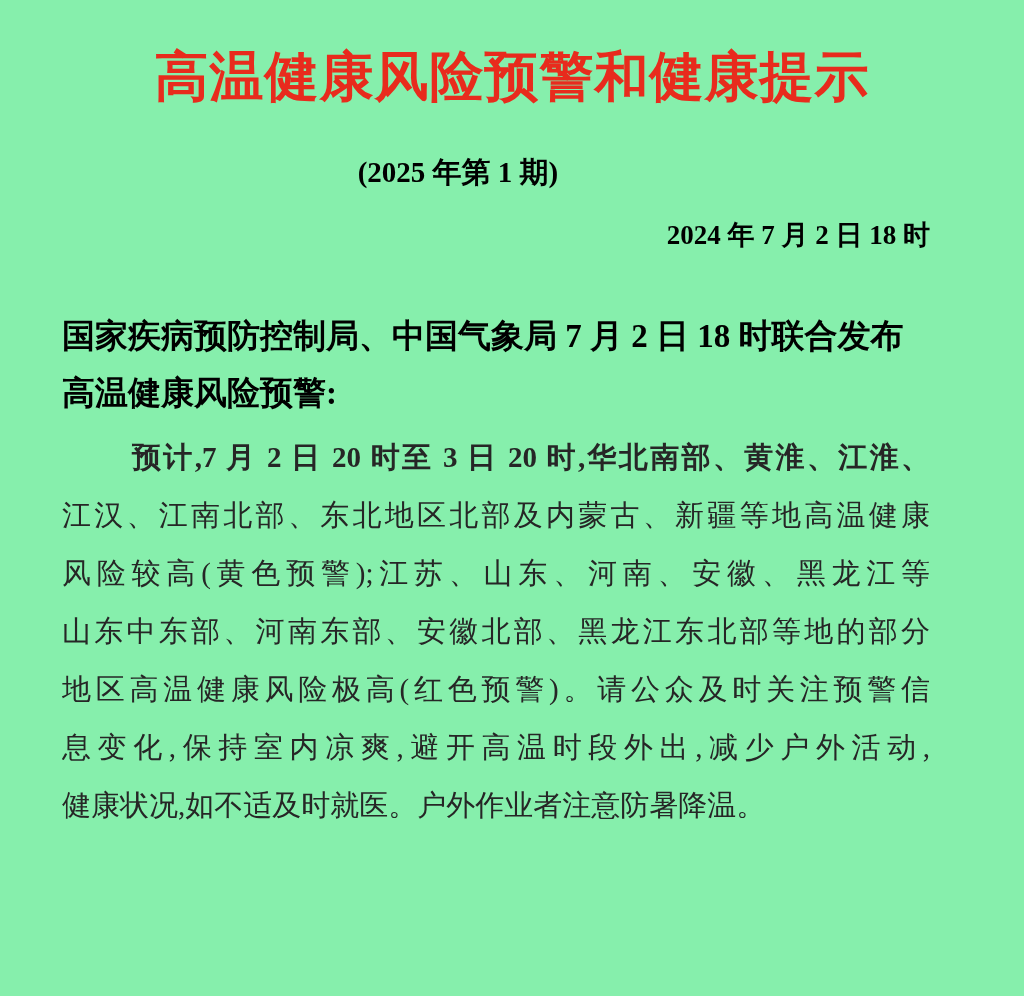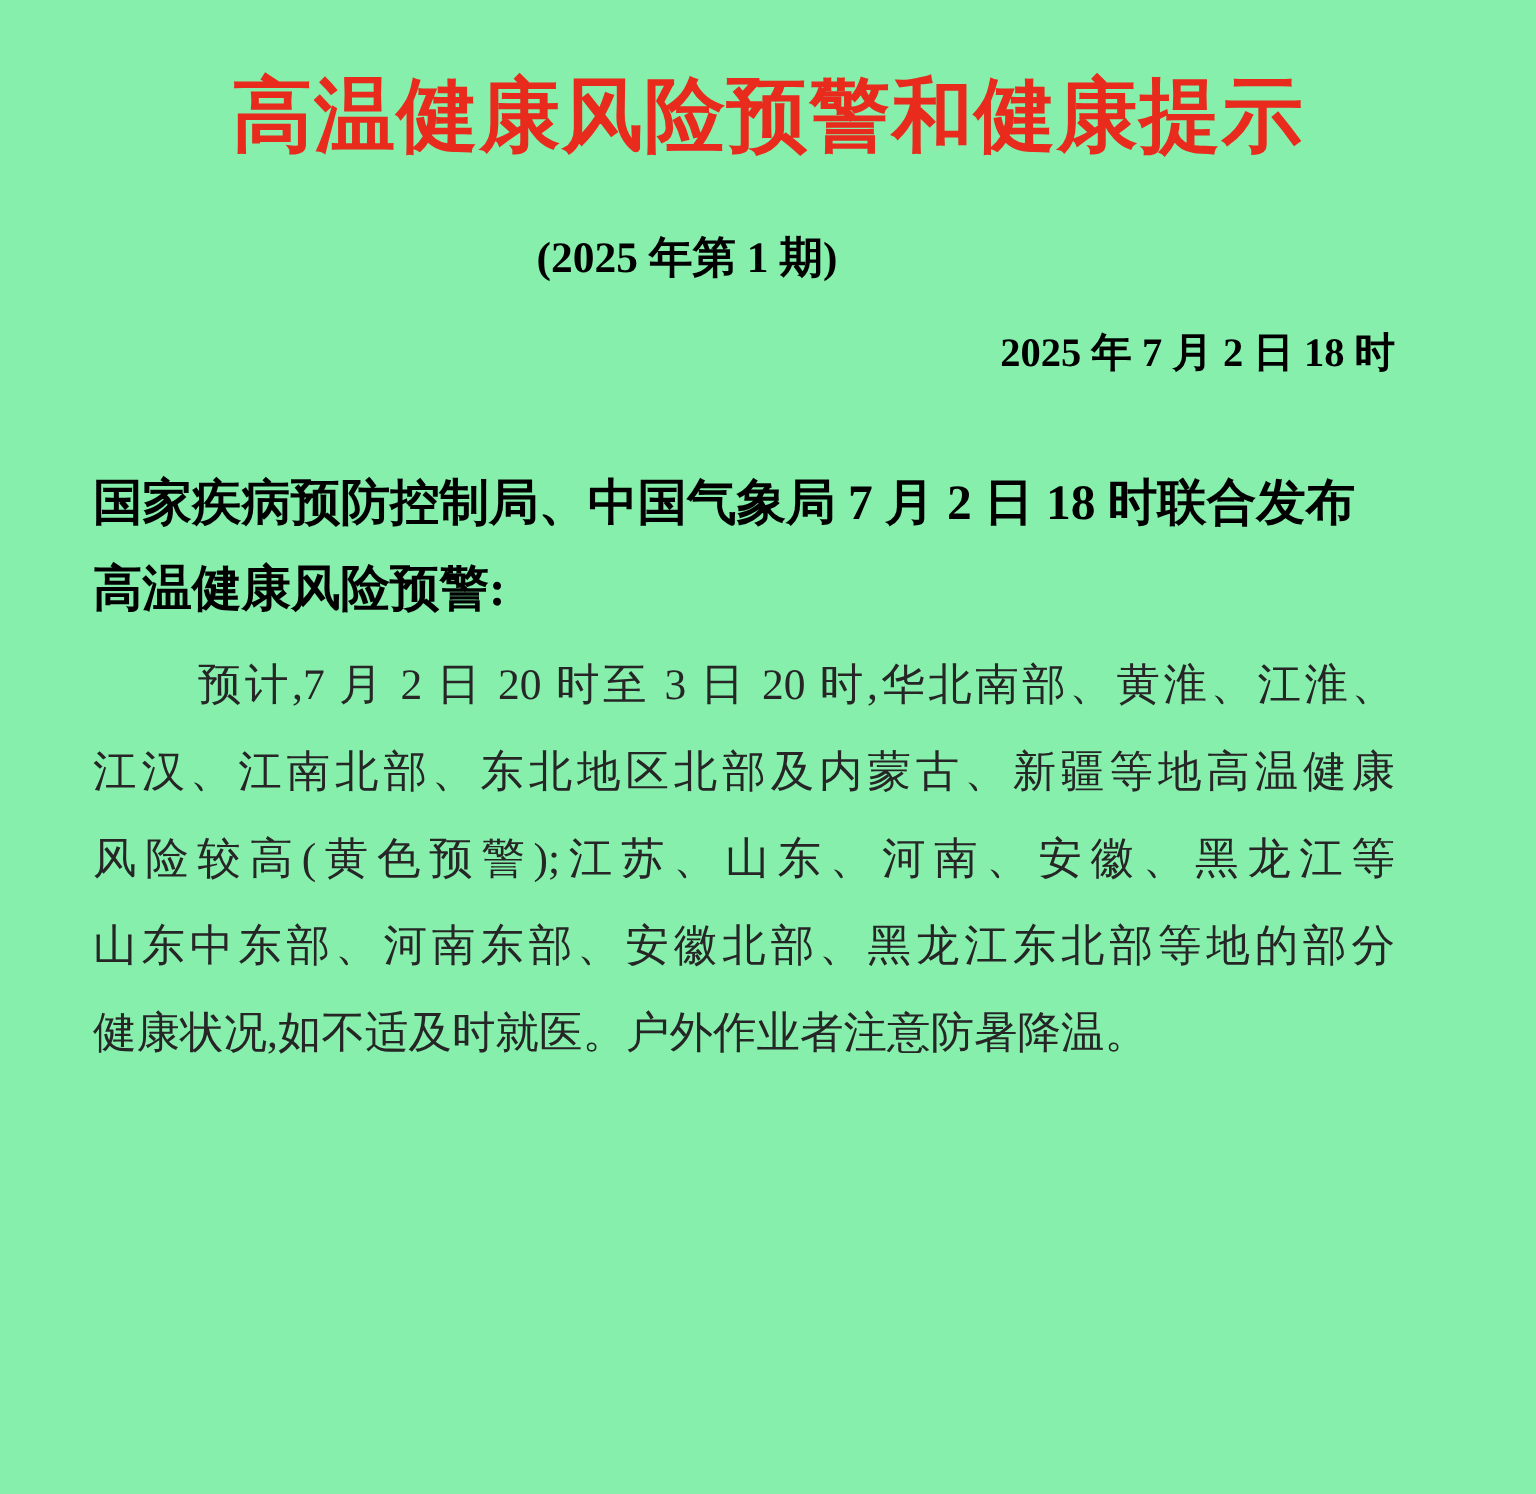--- a/index.html
+++ b/index.html
@@ -85,7 +85,7 @@
 
   <div class="issue-line" style="color: rgb(0, 0, 0);">(2025 年第 1 期)</div>
 
-  <div class="date-line" style="color: rgb(0, 0, 0);">2025 年 7 月 2 日 18 时</div>
+  <div class="date-line" style="color: rgb(0, 0, 0);">2024 年 7 月 2 日 18 时</div>
 
   <div class="heading-block">
     <div class="heading-line" style="color: rgb(0, 0, 0);">国家疾病预防控制局、中国气象局 7 月 2 日 18 时联合发布</div>

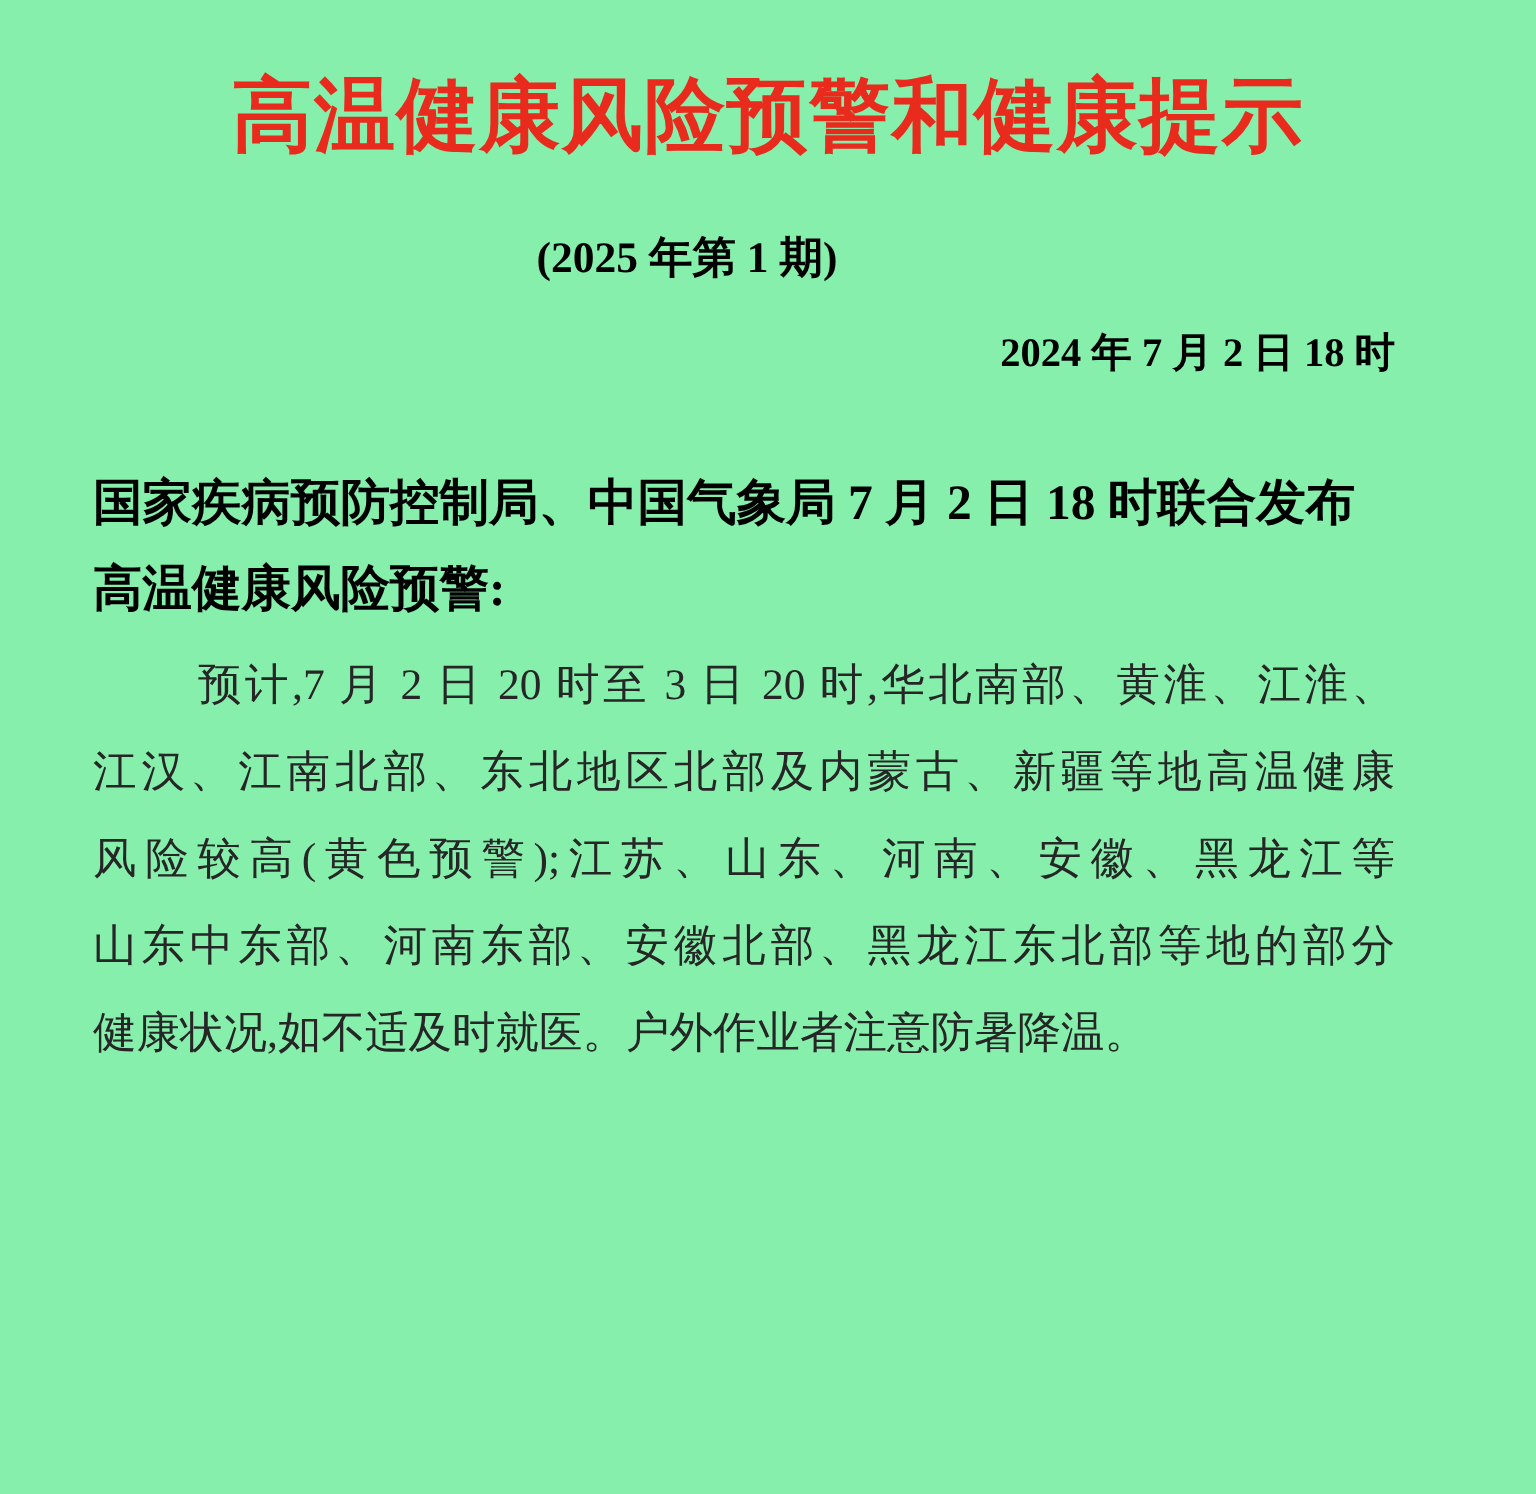--- a/index.html
+++ b/index.html
@@ -93,7 +93,7 @@
   </div>
 
   <div class="body-block">
-    <div class="body-line first" style="color: rgb(38, 38, 38);">预计,7 月 2 日 20 时至 3 日 20 时,华北南部、黄淮、江淮、</div>
+    <div class="body-line first" style="color: rgb(38, 38, 38); font-weight: bold;">预计,7 月 2 日 20 时至 3 日 20 时,华北南部、黄淮、江淮、</div>
     <div class="body-line" style="color: rgb(38, 38, 38);">江汉、江南北部、东北地区北部及内蒙古、新疆等地高温健康</div>
     <div class="body-line" style="color: rgb(38, 38, 38);">风险较高(黄色预警);江苏、山东、河南、安徽、黑龙江等</div>
     <div class="body-line" style="color: rgb(38, 38, 38);">山东中东部、河南东部、安徽北部、黑龙江东北部等地的部分</div>

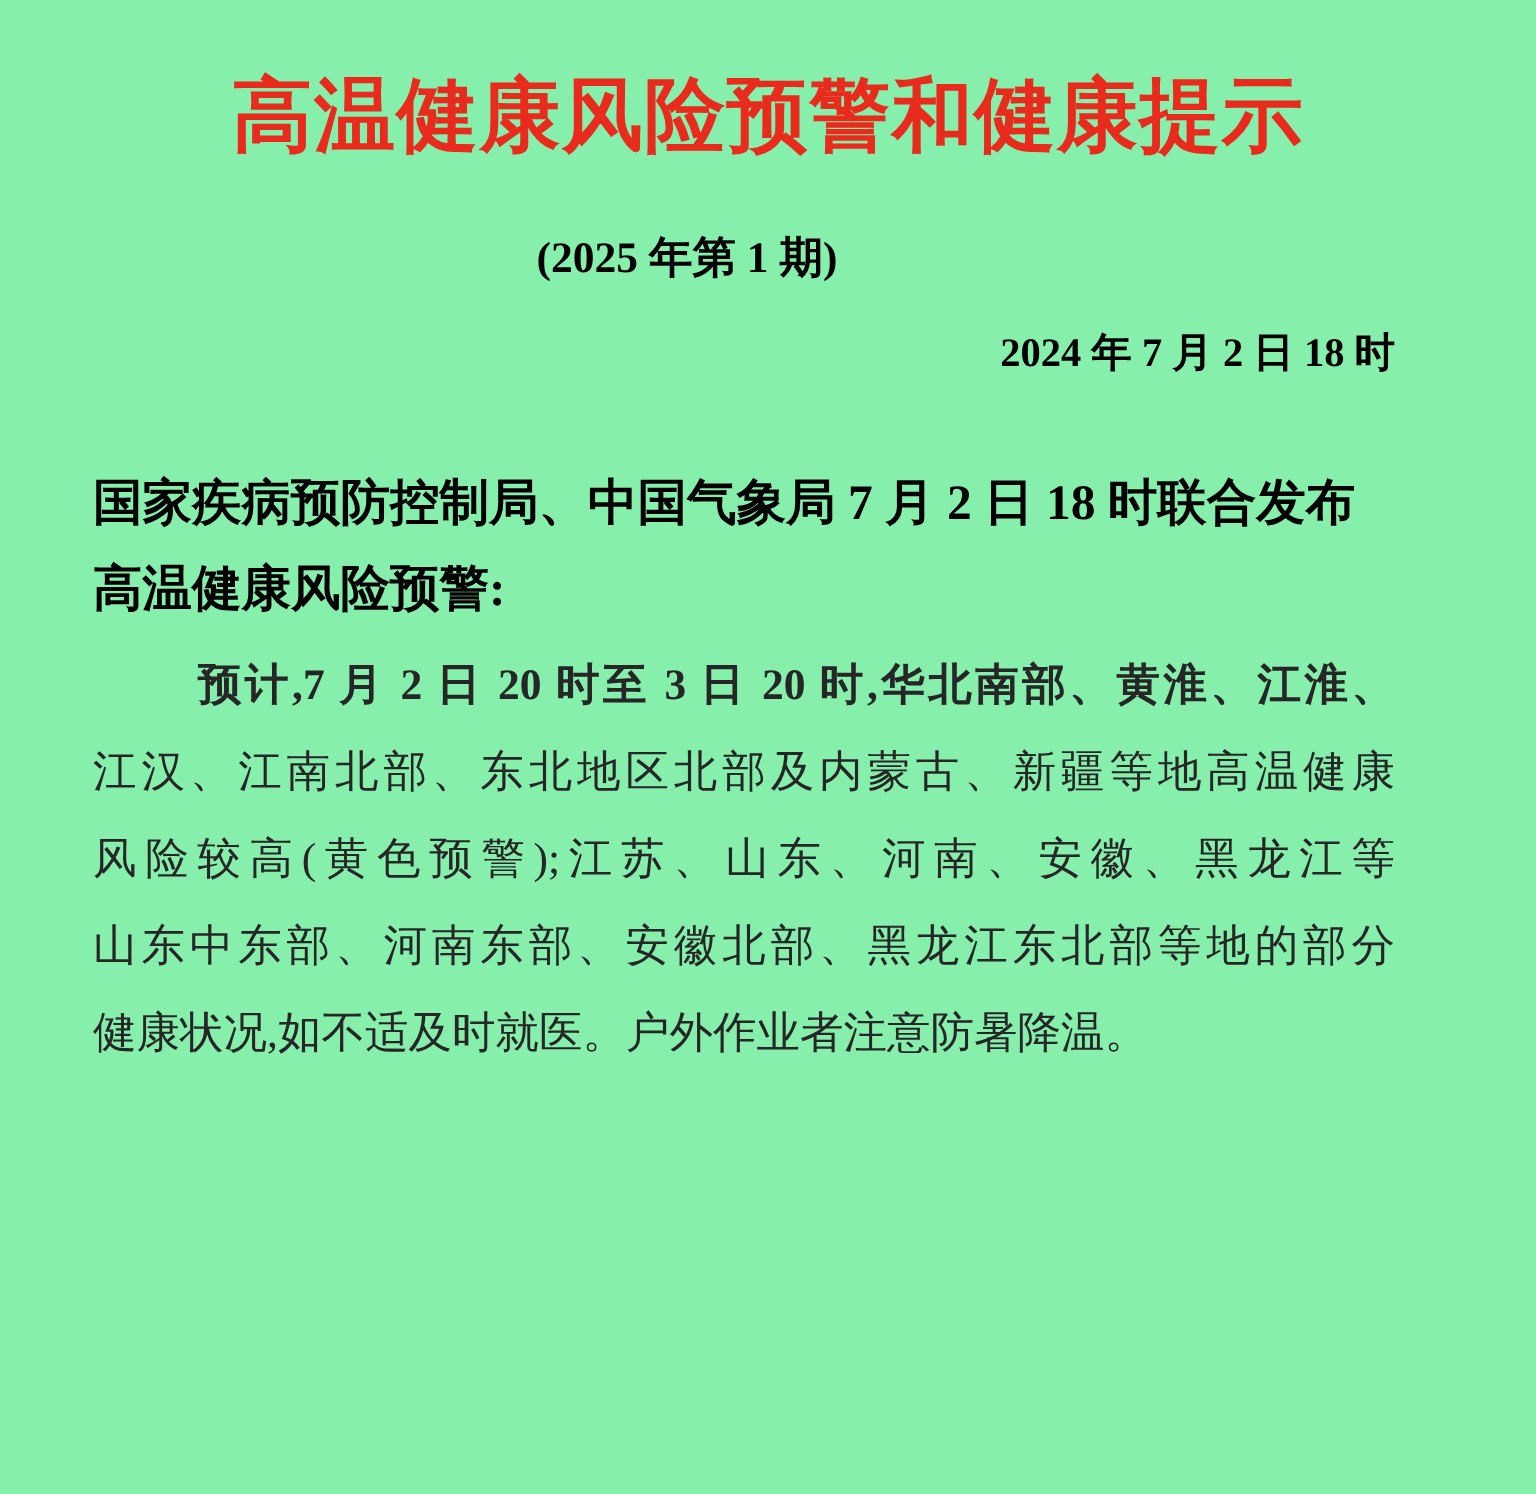--- a/index.html
+++ b/index.html
@@ -97,6 +97,7 @@
     <div class="body-line" style="color: rgb(38, 38, 38);">江汉、江南北部、东北地区北部及内蒙古、新疆等地高温健康</div>
     <div class="body-line" style="color: rgb(38, 38, 38);">风险较高(黄色预警);江苏、山东、河南、安徽、黑龙江等</div>
     <div class="body-line" style="color: rgb(38, 38, 38);">山东中东部、河南东部、安徽北部、黑龙江东北部等地的部分</div>
+    <div class="body-line" style="color: rgb(38, 38, 38);">地区高温健康风险极高(红色预警)。请公众及时关注预警信</div>
     <div class="body-line last" style="color: rgb(38, 38, 38);">健康状况,如不适及时就医。户外作业者注意防暑降温。</div>
   </div>
 

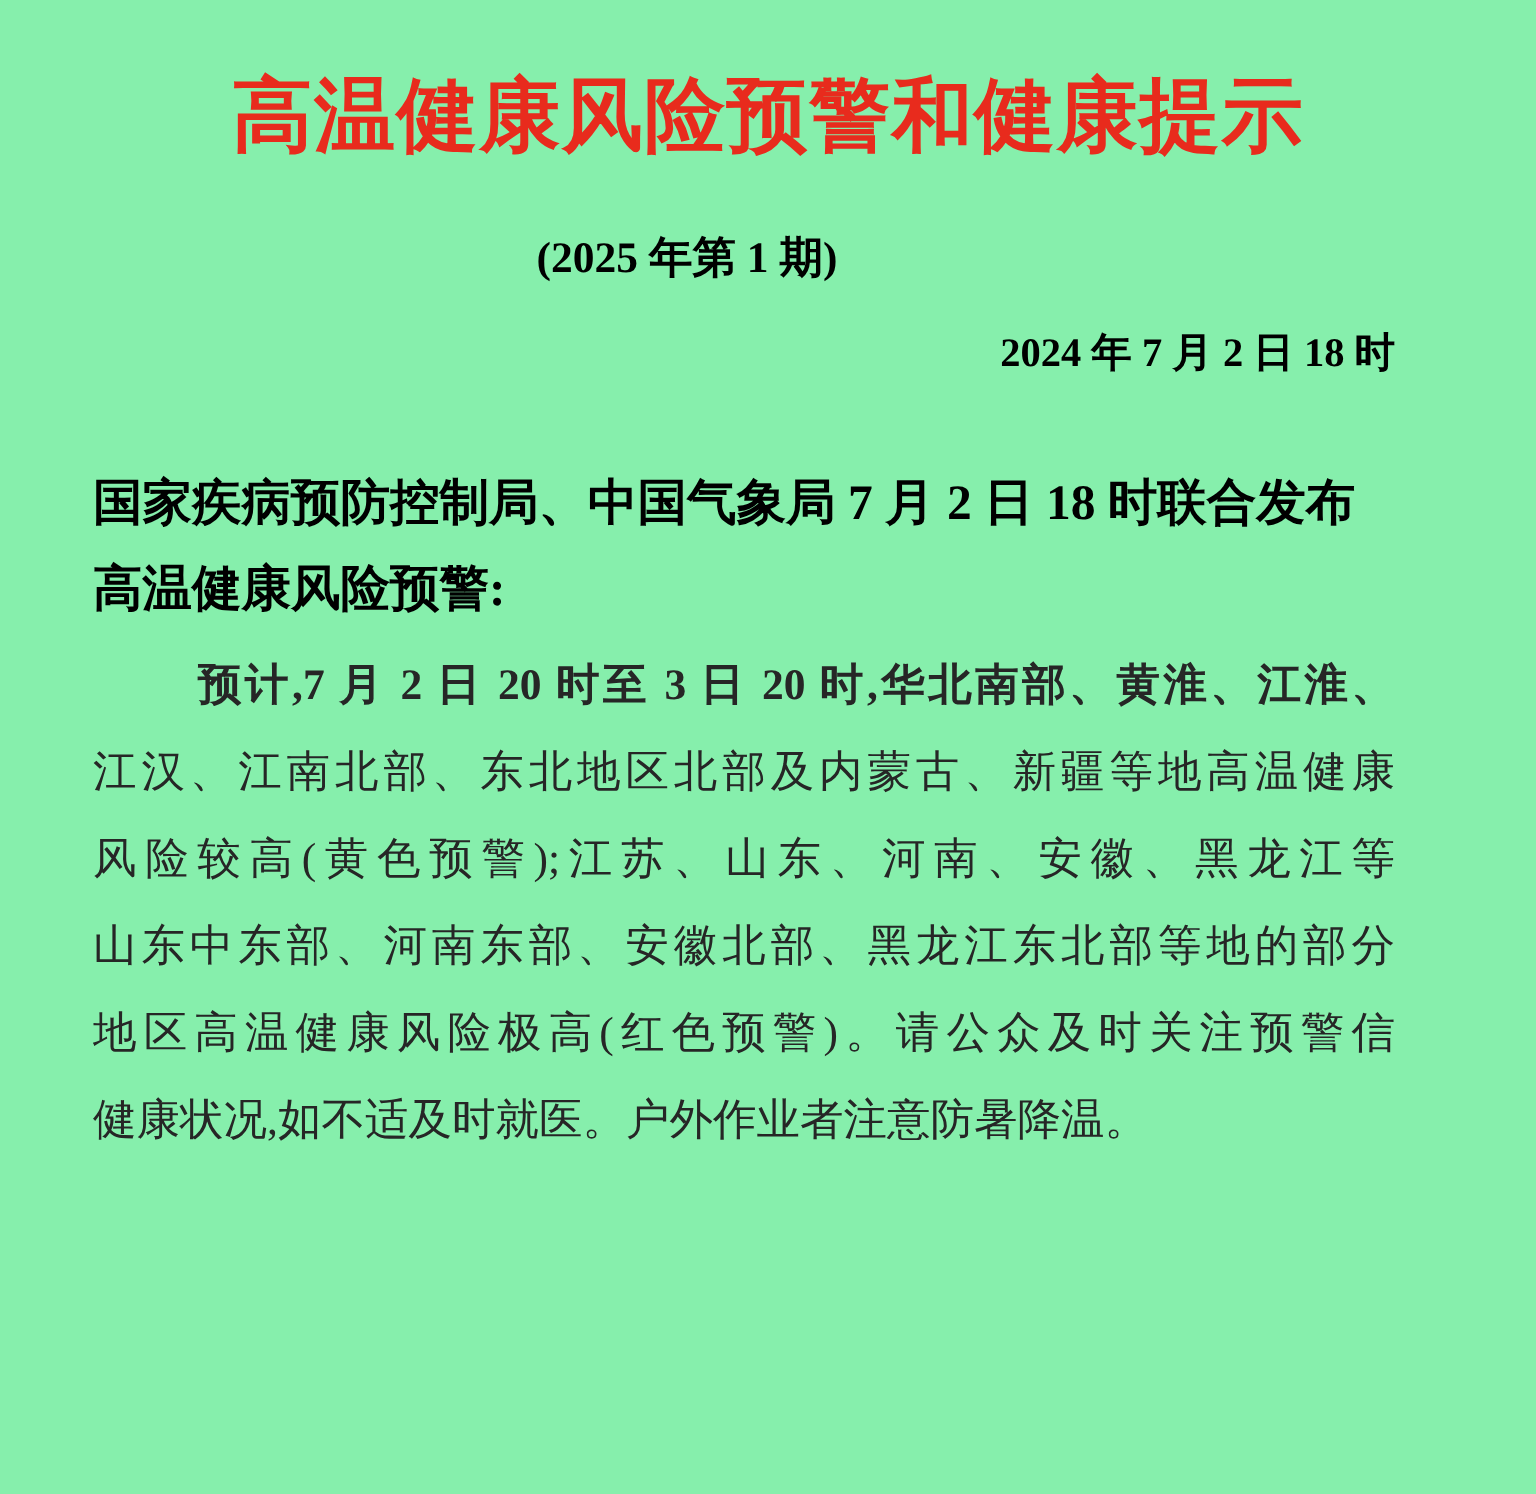--- a/index.html
+++ b/index.html
@@ -98,6 +98,7 @@
     <div class="body-line" style="color: rgb(38, 38, 38);">风险较高(黄色预警);江苏、山东、河南、安徽、黑龙江等</div>
     <div class="body-line" style="color: rgb(38, 38, 38);">山东中东部、河南东部、安徽北部、黑龙江东北部等地的部分</div>
     <div class="body-line" style="color: rgb(38, 38, 38);">地区高温健康风险极高(红色预警)。请公众及时关注预警信</div>
+    <div class="body-line" style="color: rgb(38, 38, 38);">息变化,保持室内凉爽,避开高温时段外出,减少户外活动,</div>
     <div class="body-line last" style="color: rgb(38, 38, 38);">健康状况,如不适及时就医。户外作业者注意防暑降温。</div>
   </div>
 

